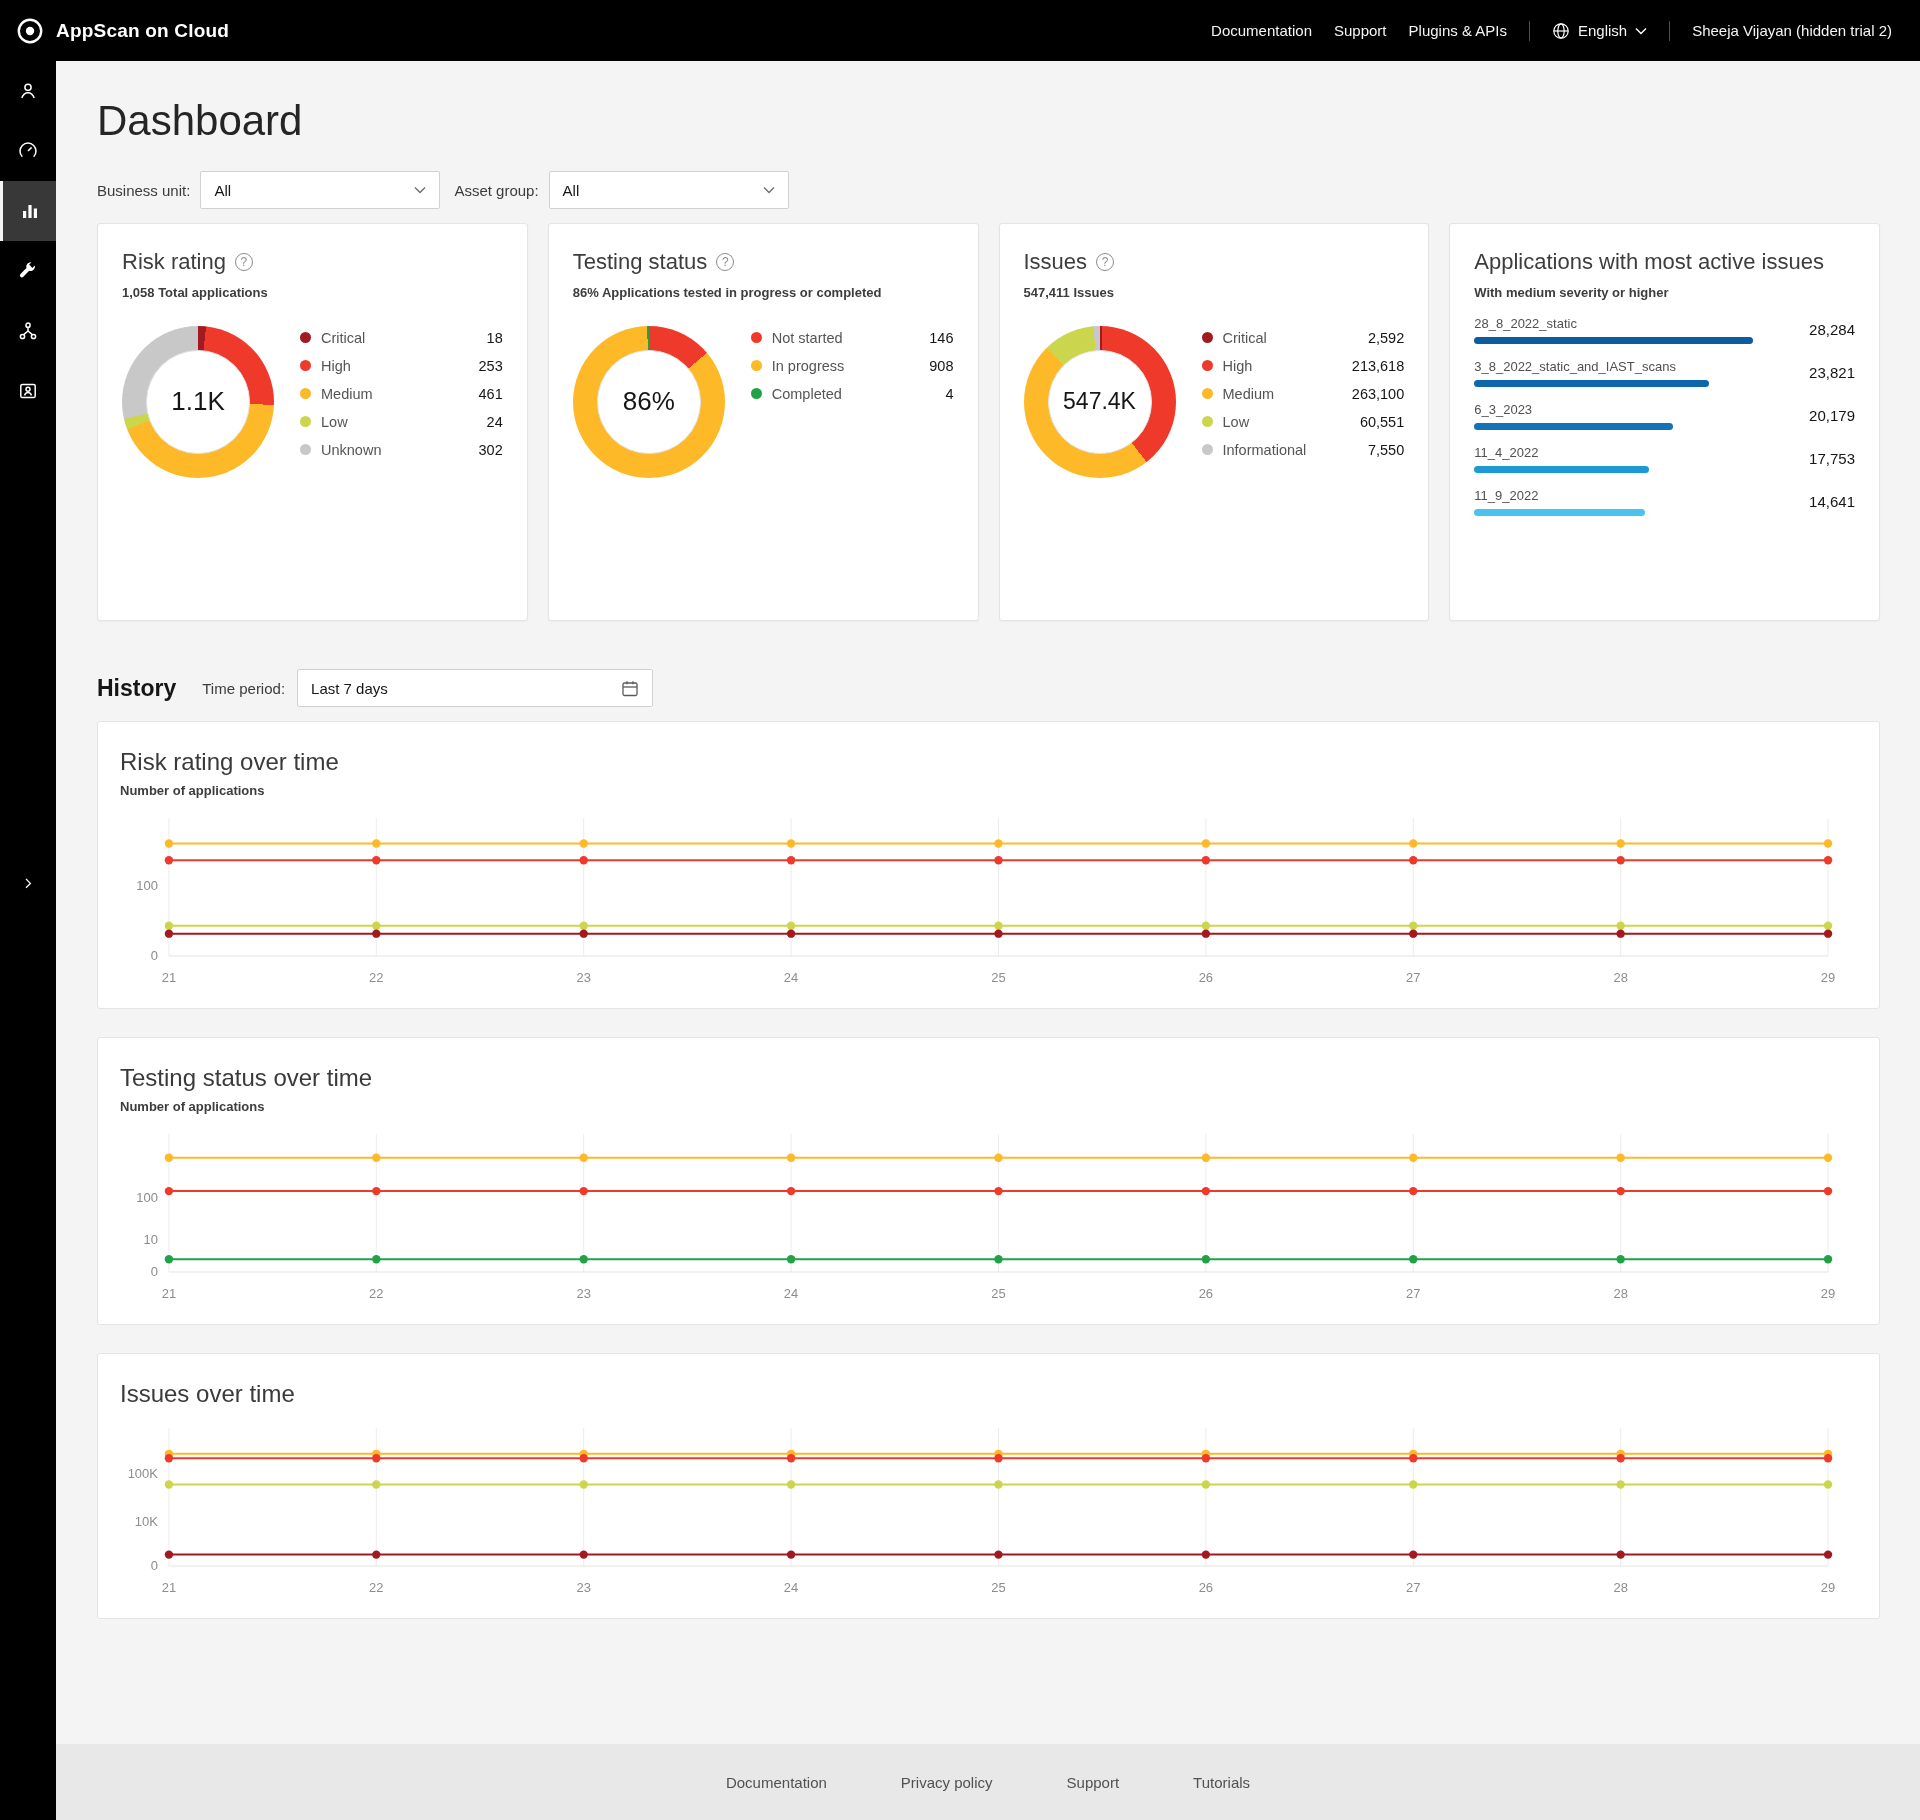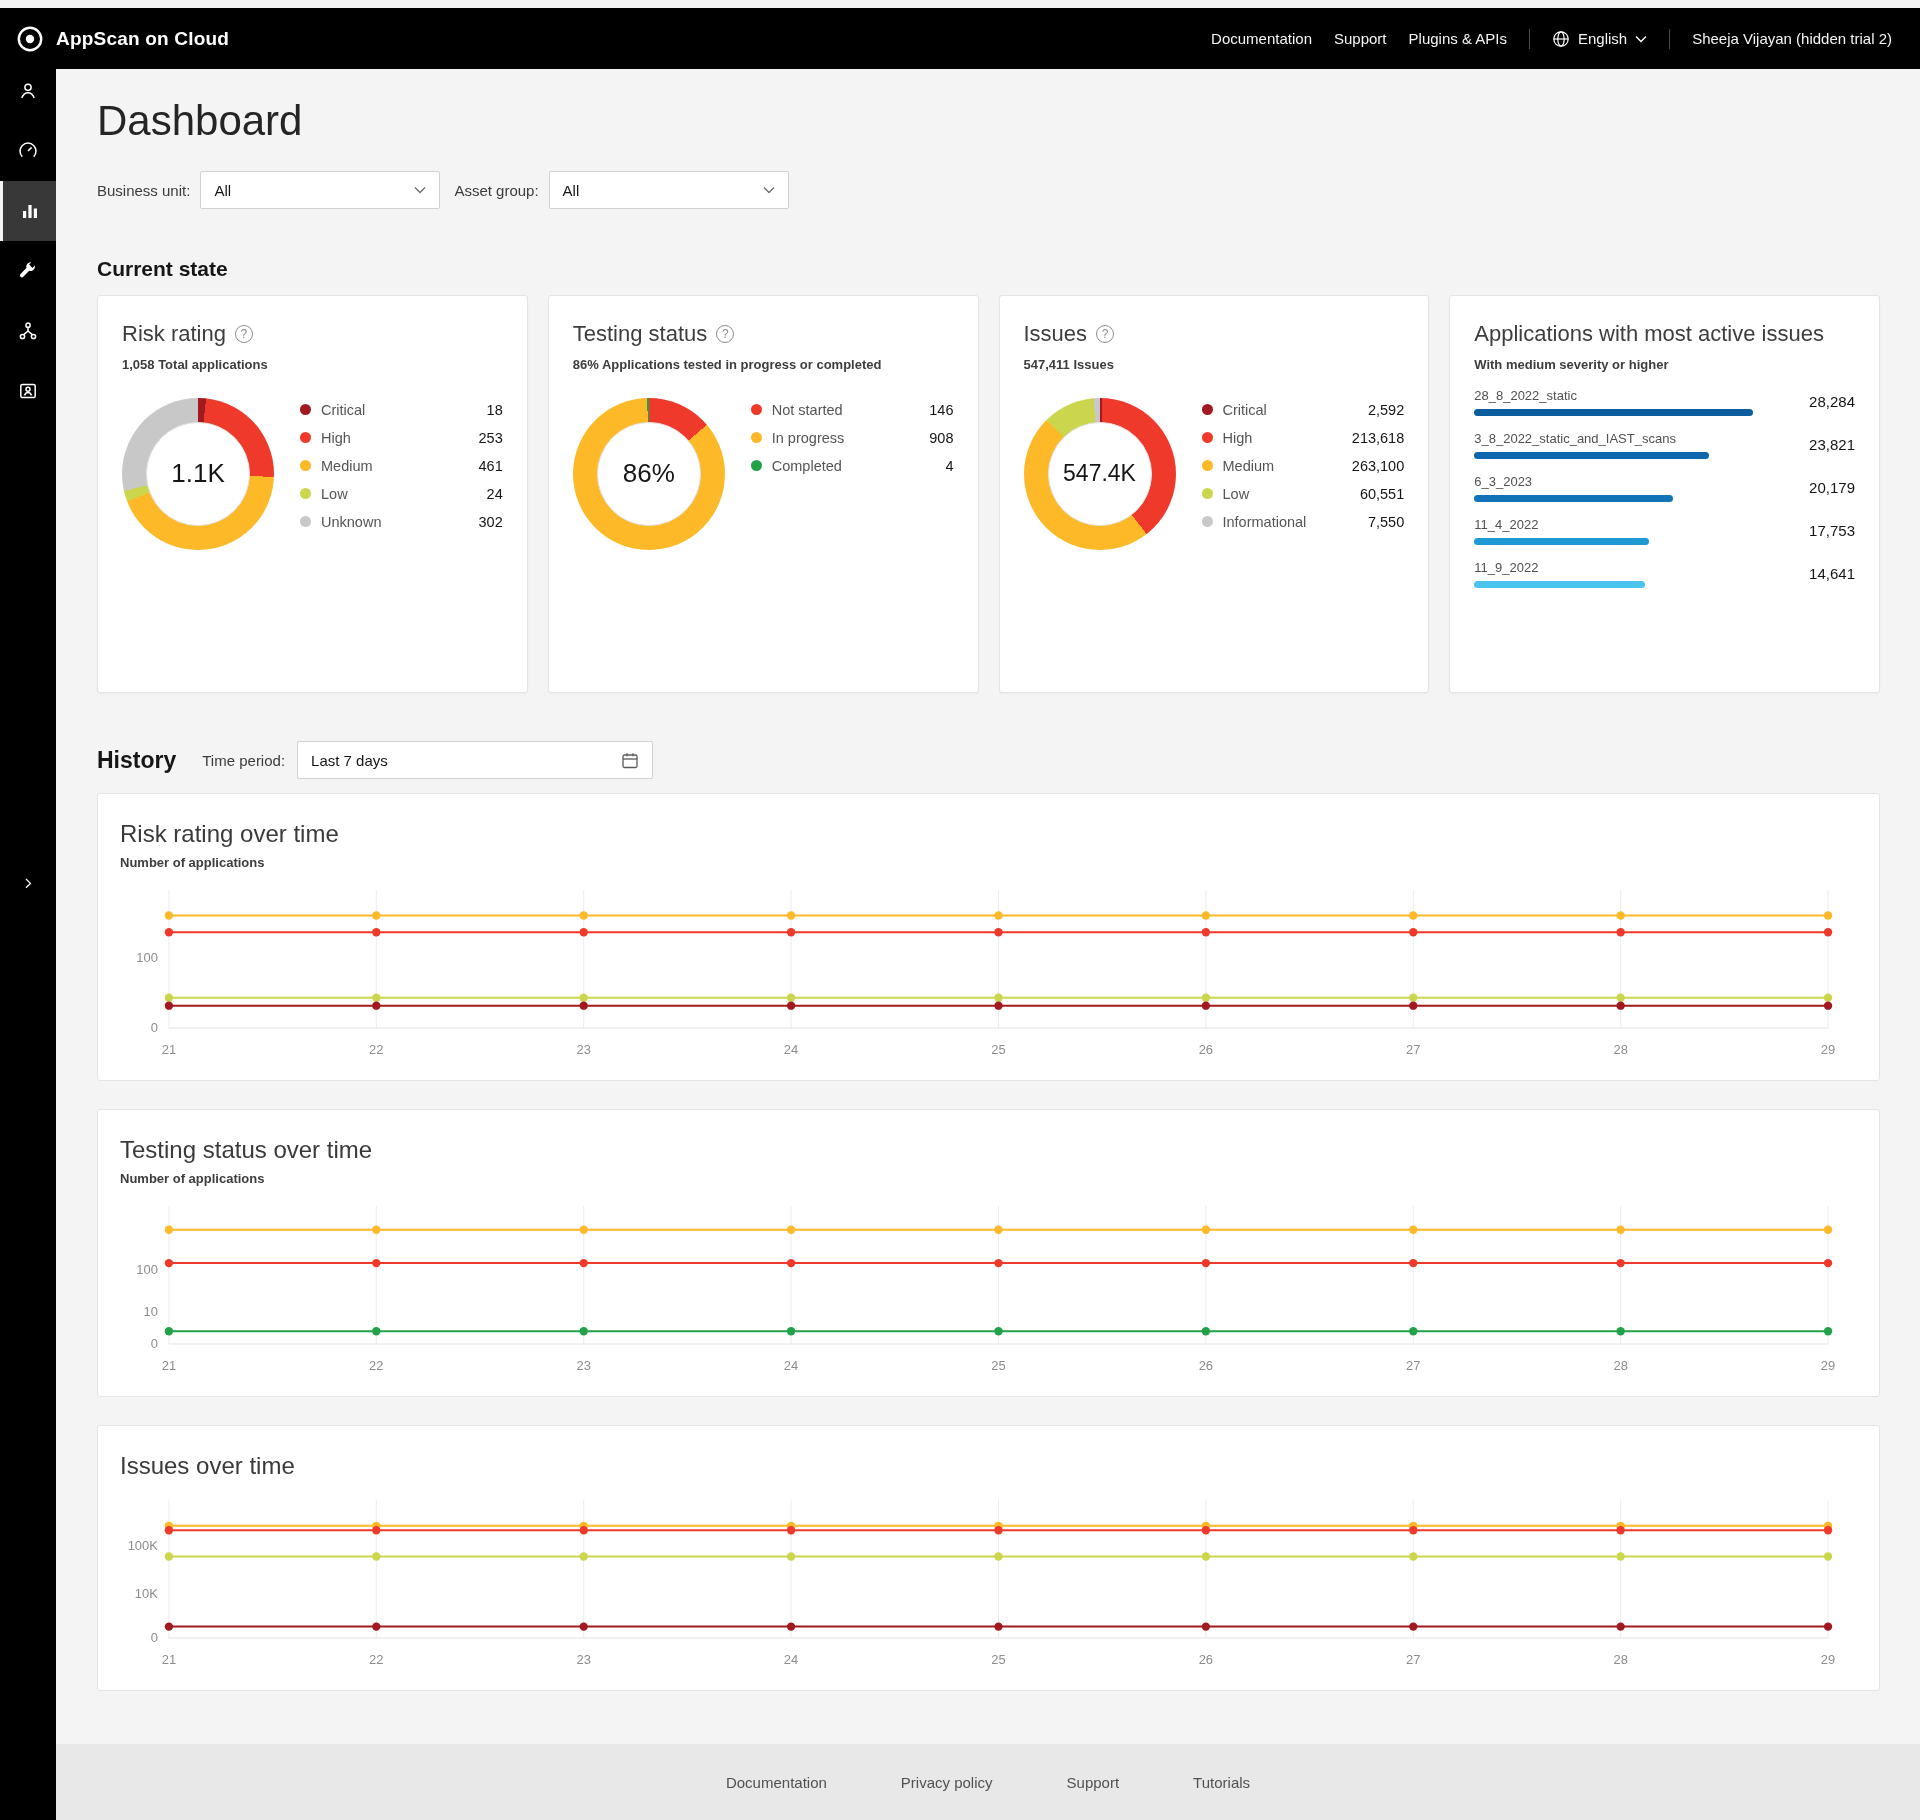--- a/index.html
+++ b/index.html
@@ -14,7 +14,7 @@
 
   
   .topbar {
-    position: absolute; top: 8px; left: 0; right: 0; height: 61px;
+    position: absolute; top: 0; left: 0; right: 0; height: 61px;
     background: #000; display: flex; align-items: center;
     justify-content: space-between; padding: 0 28px 0 16px; z-index: 20;
   }

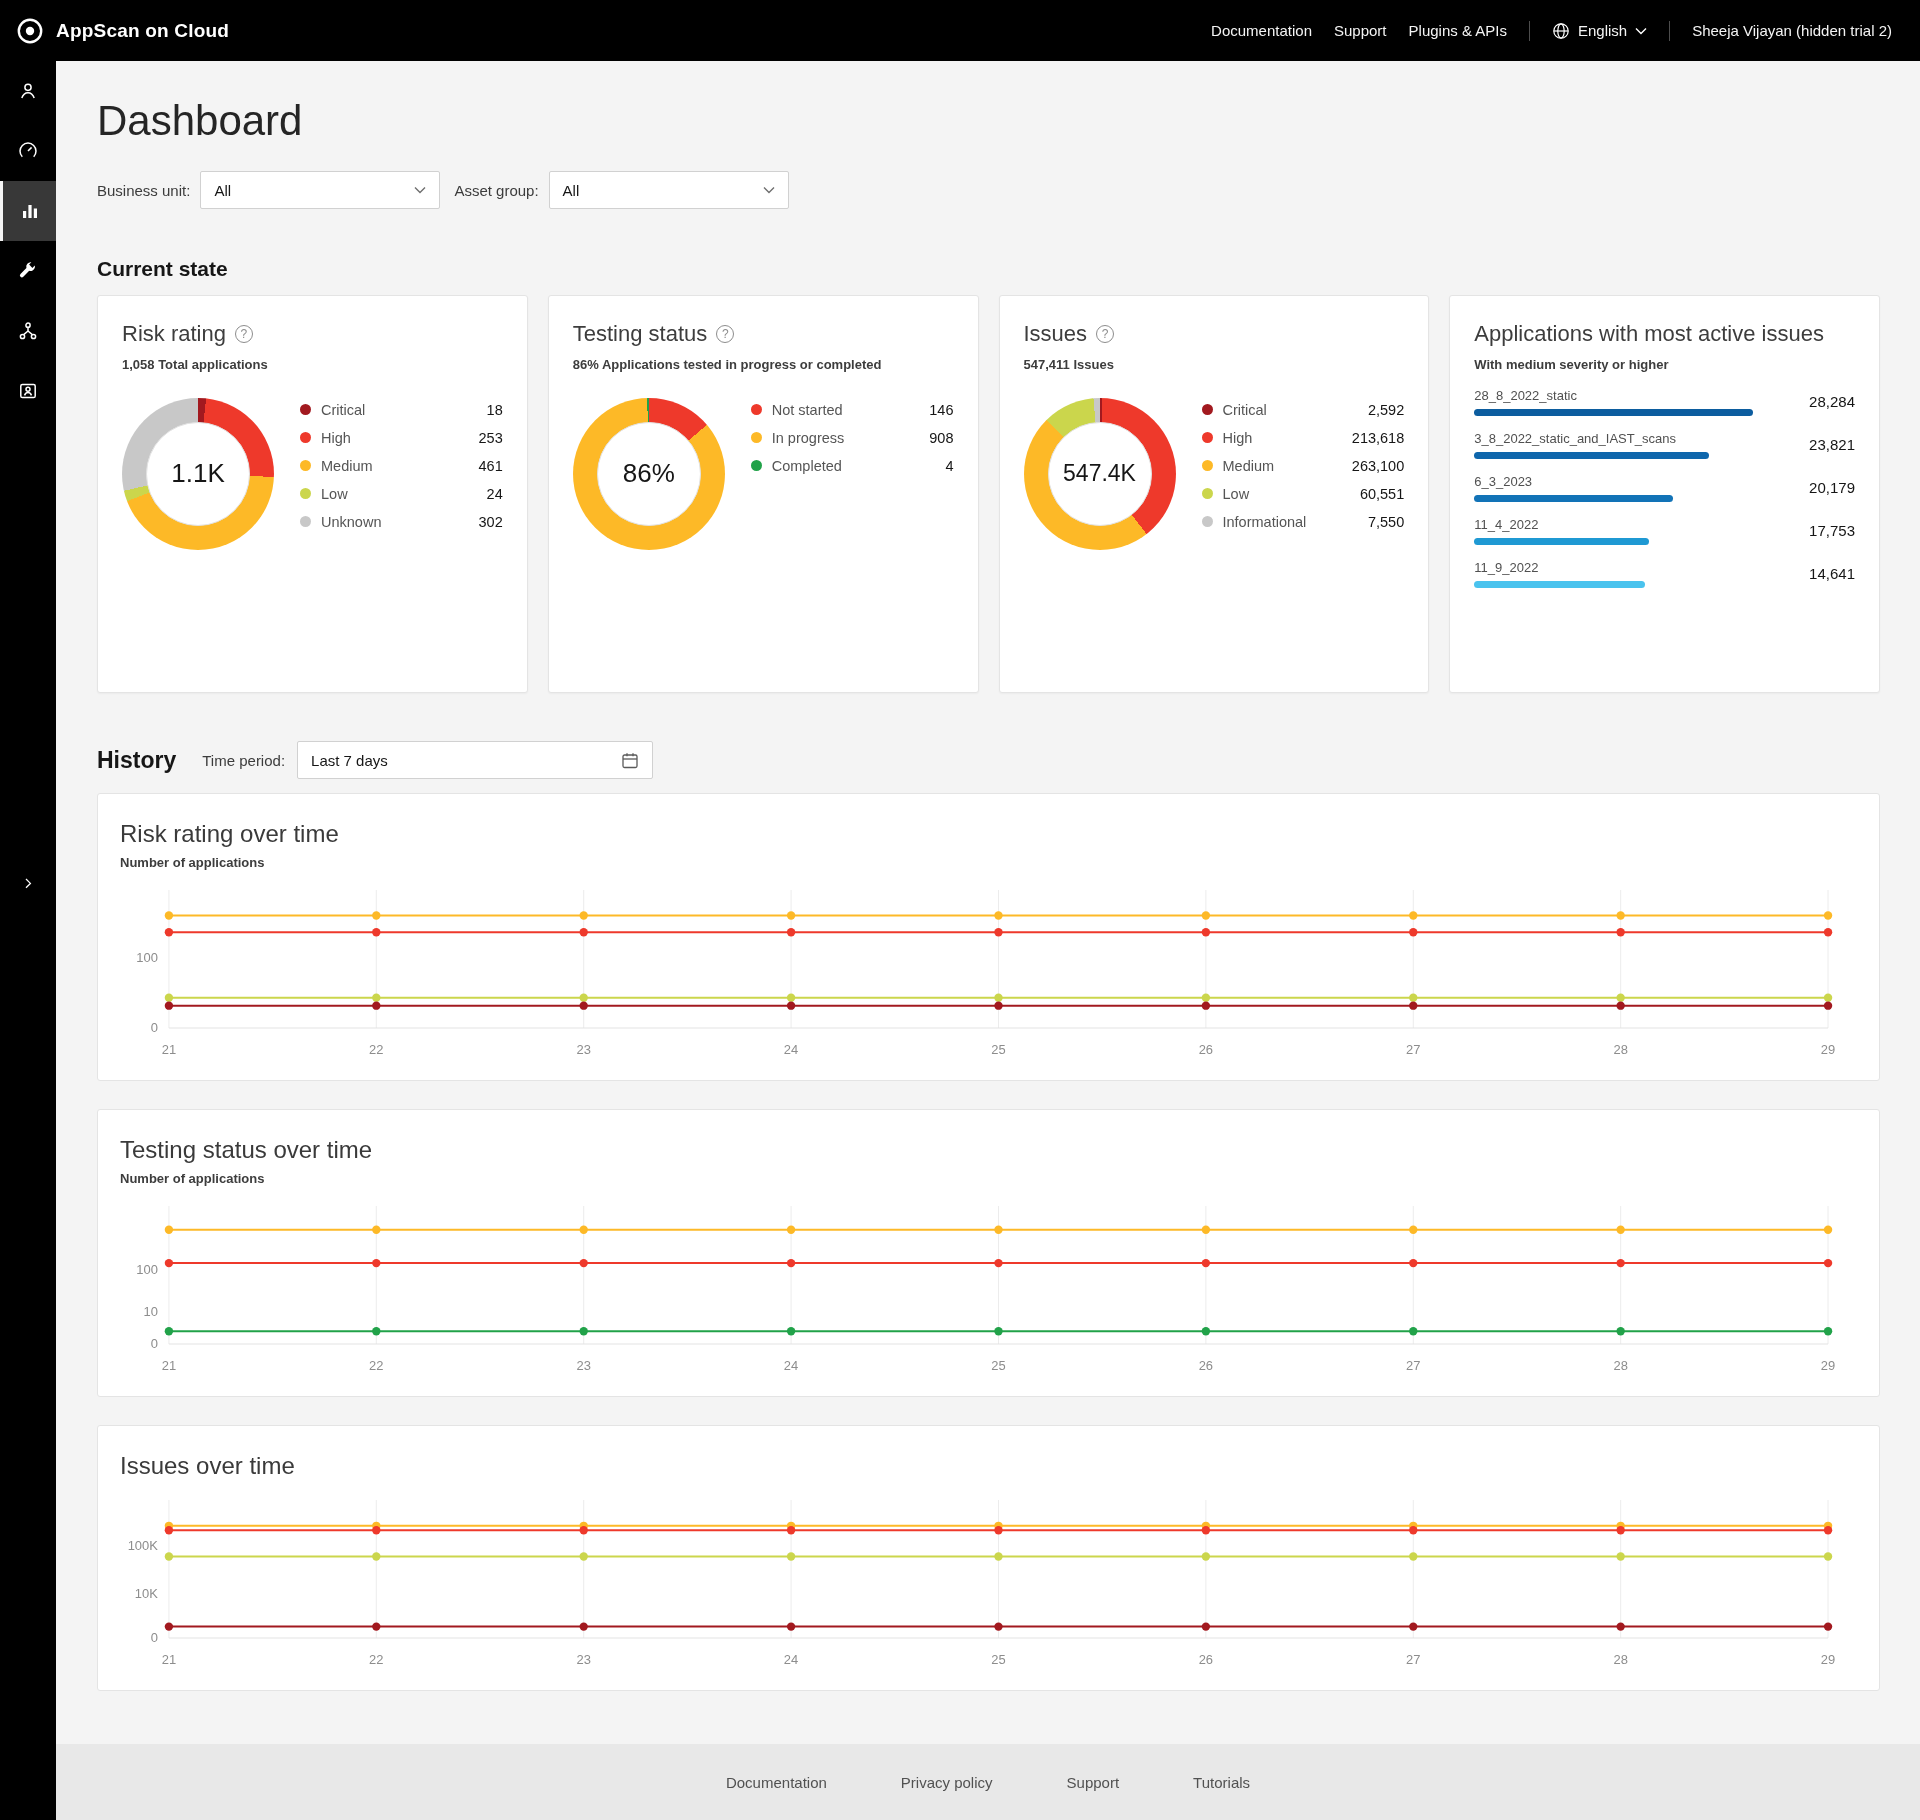--- a/index.html
+++ b/index.html
@@ -224,7 +224,6 @@
     </div>
   </div>
 
-  <h2 class="section-heading">Current state</h2>
 
   <div class="cards">
 

